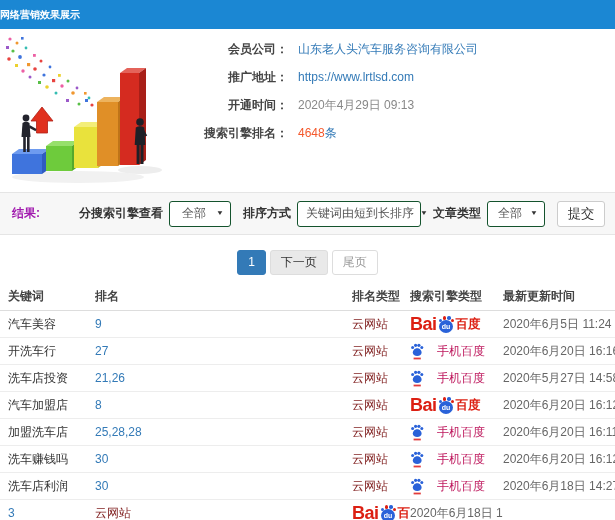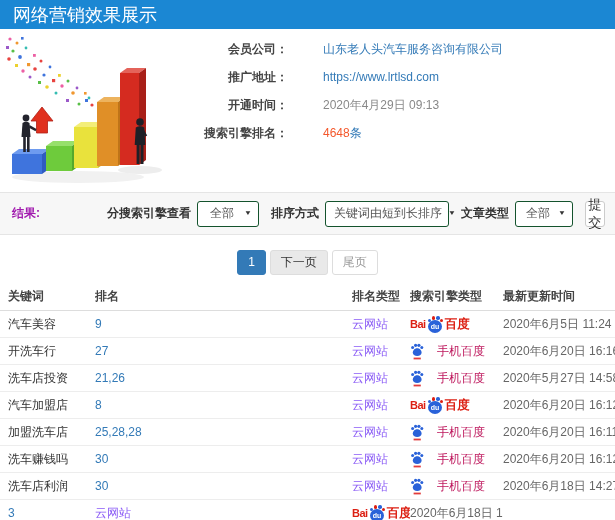--- a/index.html
+++ b/index.html
@@ -12,7 +12,7 @@
   
   .topbar {
     height:29px; background:#1b87d3; color:#fff; display:flex; align-items:center;
-    padding-left:13px; font-weight:normal; font-size:18px;
+    font-weight:bold; font-size:10px;
   }
   
   .info-section { display:flex; height:163px; background:#fff; }

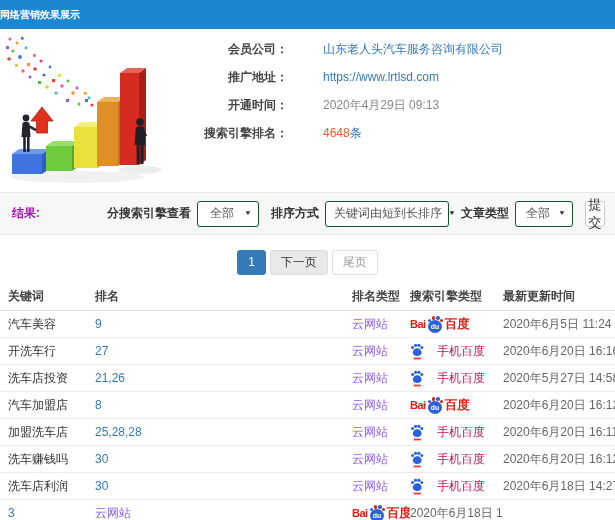--- a/index.html
+++ b/index.html
@@ -18,7 +18,7 @@
   .info-section { display:flex; height:163px; background:#fff; }
   .chart-illustration { width:188px; height:160px; flex:0 0 188px; }
   .info-list { flex:1; padding-top:6px; }
-  .info-row { display:flex; align-items:center; height:28px;gap:25px; }
+  .info-row { display:flex; align-items:center; height:28px; }
   .info-label { width:100px; text-align:right; font-weight:bold; color:#444; flex:0 0 100px; }
   .info-value { margin-left:10px; color:#888; }
   .info-value.link { color:#337ab7; text-decoration:none; cursor:pointer; }

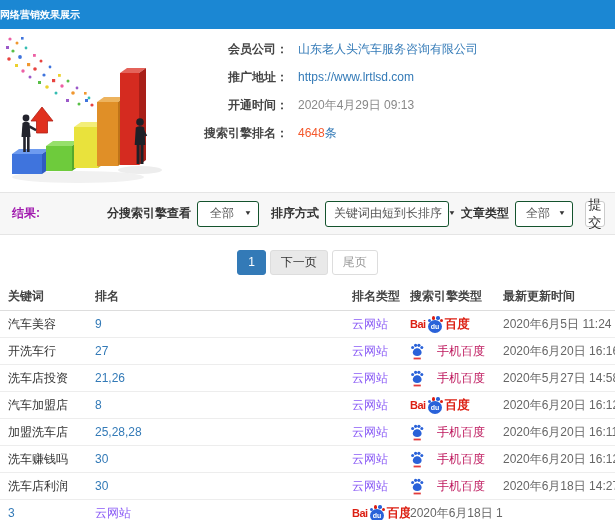--- a/index.html
+++ b/index.html
@@ -40,7 +40,7 @@
   .sb-1 { width:62px; } .sb-2 { width:124px; } .sb-3 { width:58px; }
   .caret { font-size:8px; color:#333; transform:scaleY(0.8); }
   .submit-btn {
-    margin-left:12px; height:26px; width:20px; background:#fff; border:1px solid #ccc;
+    margin-left:12px; height:26px; width:48px; background:#fff; border:1px solid #ccc;
     border-radius:3px; color:#333; cursor:pointer; display:flex; align-items:center; justify-content:center;
   }
   

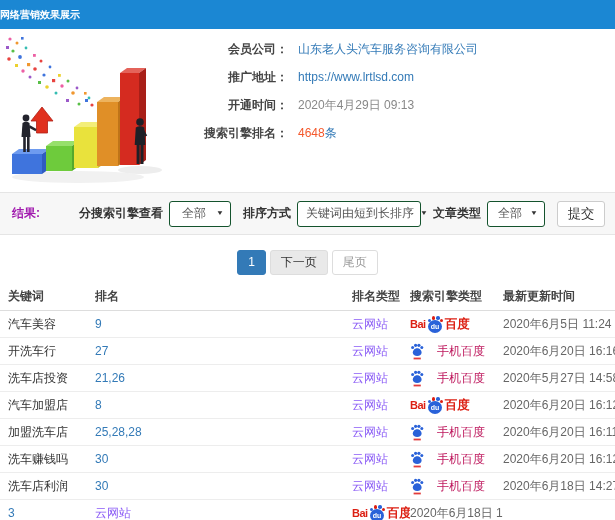--- a/index.html
+++ b/index.html
@@ -62,7 +62,7 @@
   .thead .td { font-weight:bold; color:#444; }
   .td { overflow:hidden; white-space:nowrap; }
   .td-rank a { color:#337ab7; text-decoration:none; cursor:pointer; }
-  .td-ranktype { color:#8b5cf6; }
+  .td-ranktype { color:#7f1d1d; }
   .td-time { color:#666; }
   
   .td-engine { display:flex; align-items:center; }

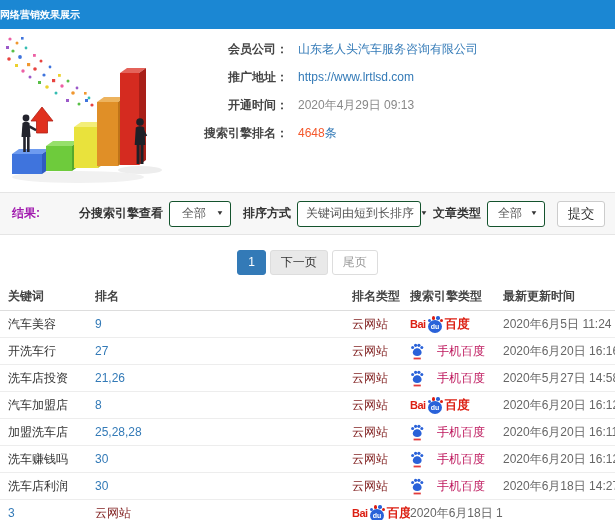--- a/index.html
+++ b/index.html
@@ -67,7 +67,7 @@
   
   .td-engine { display:flex; align-items:center; }
   .baidu-logo { display:inline-flex; align-items:center; font-weight:bold; }
-  .baidu-logo .bai { color:#dc1f12; font-size:11px; letter-spacing:-0.5px; }
+  .baidu-logo .bai { color:#dc1f12; font-size:18px; letter-spacing:-0.5px; }
   .du-badge { position:relative; width:17px; height:17px; display:inline-block; margin:0 1px; }
   .du-badge .toe { position:absolute; border-radius:50%; }
   .toe.t1 { width:3px; height:3px; left:1px;  top:3px; background:#2a62d9; }

